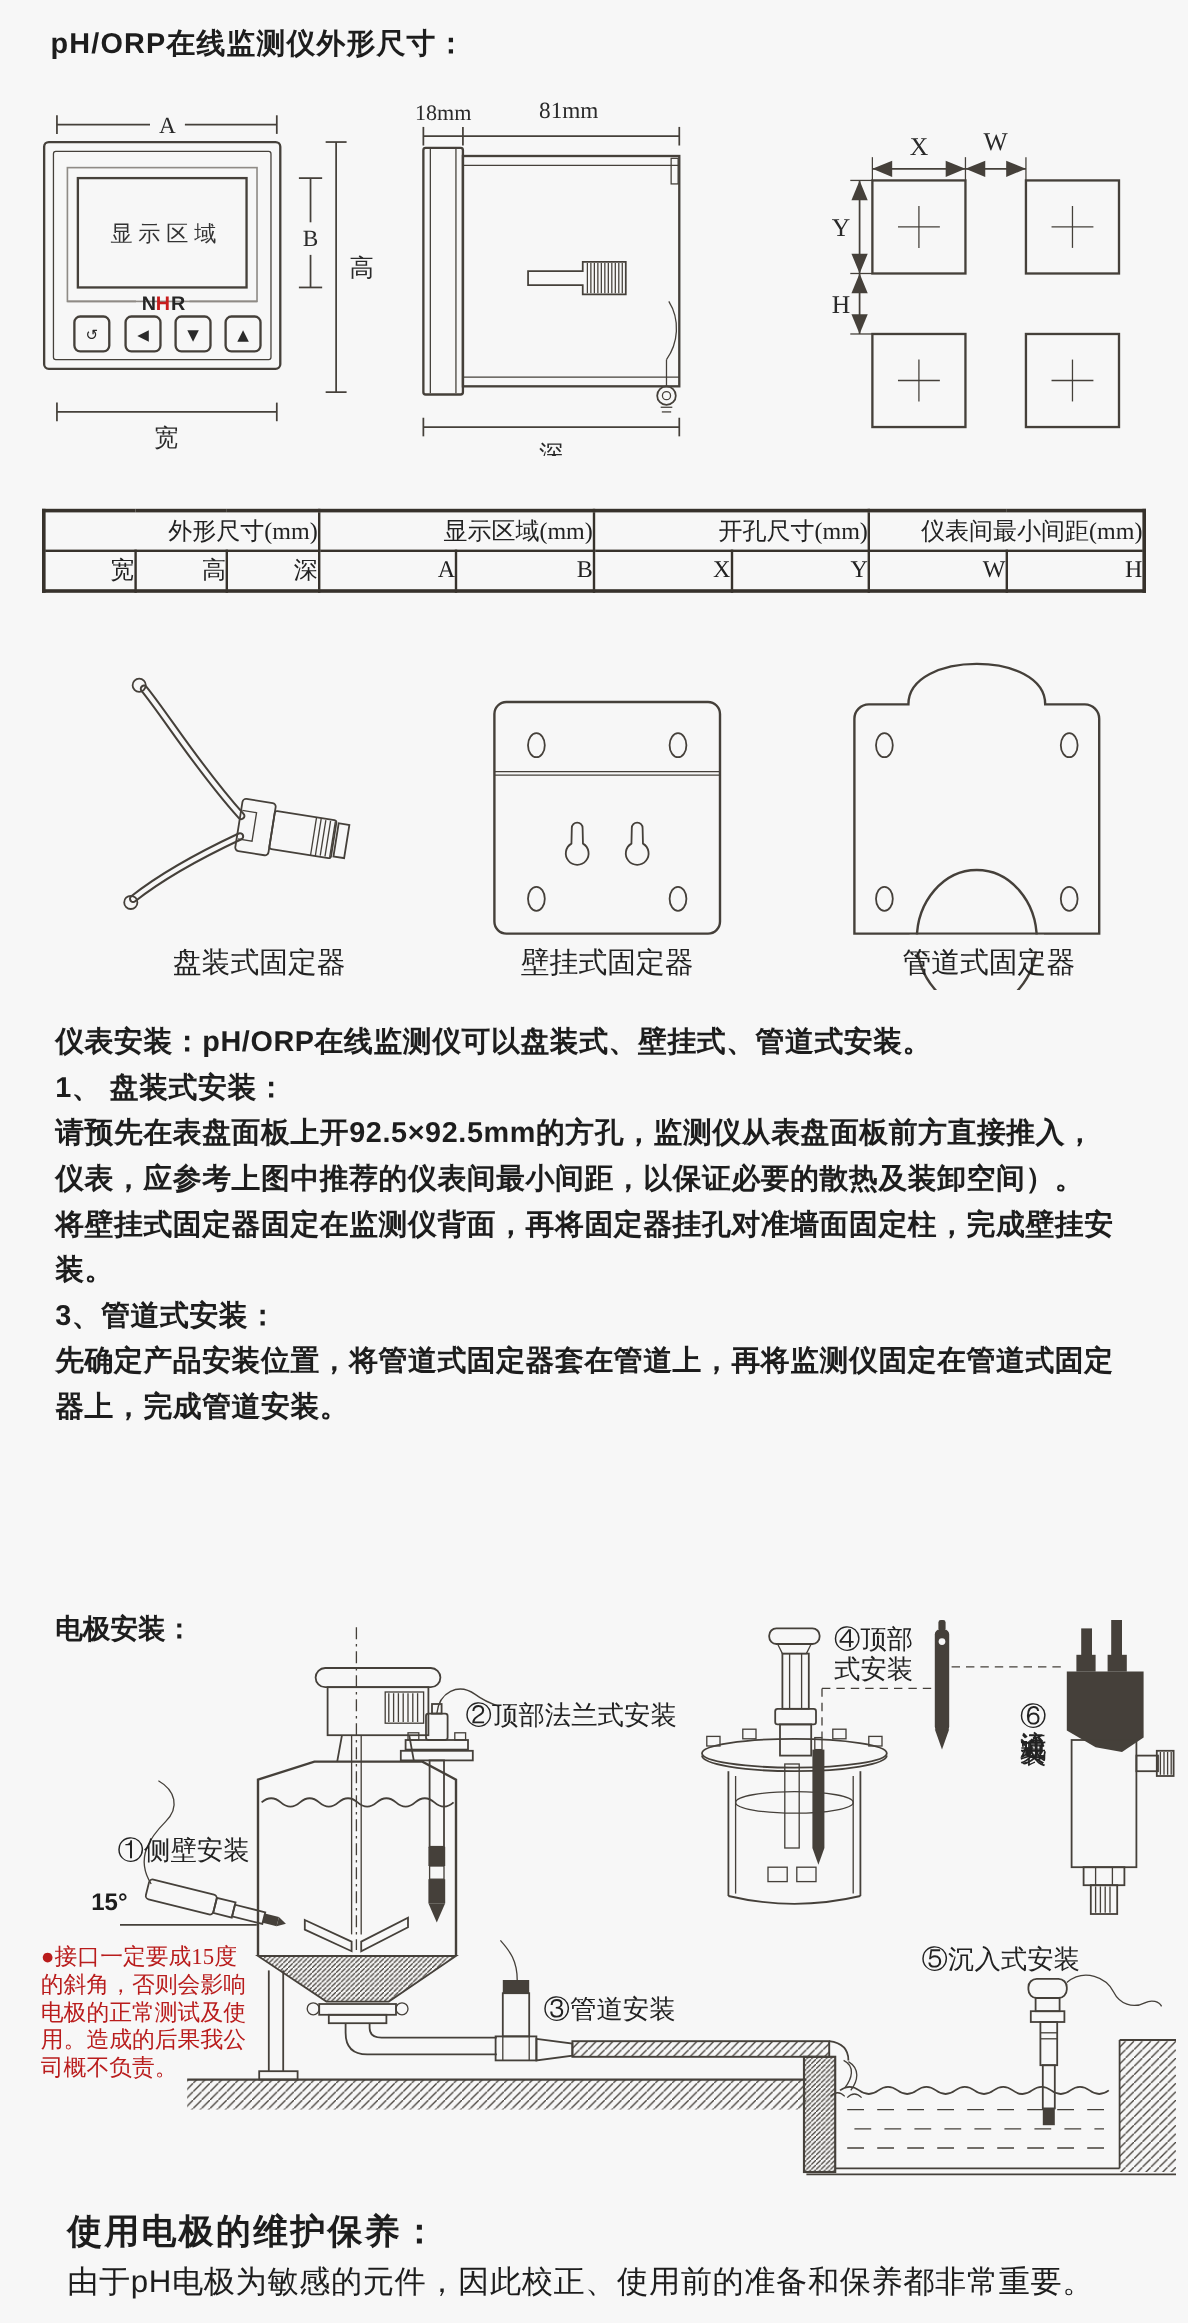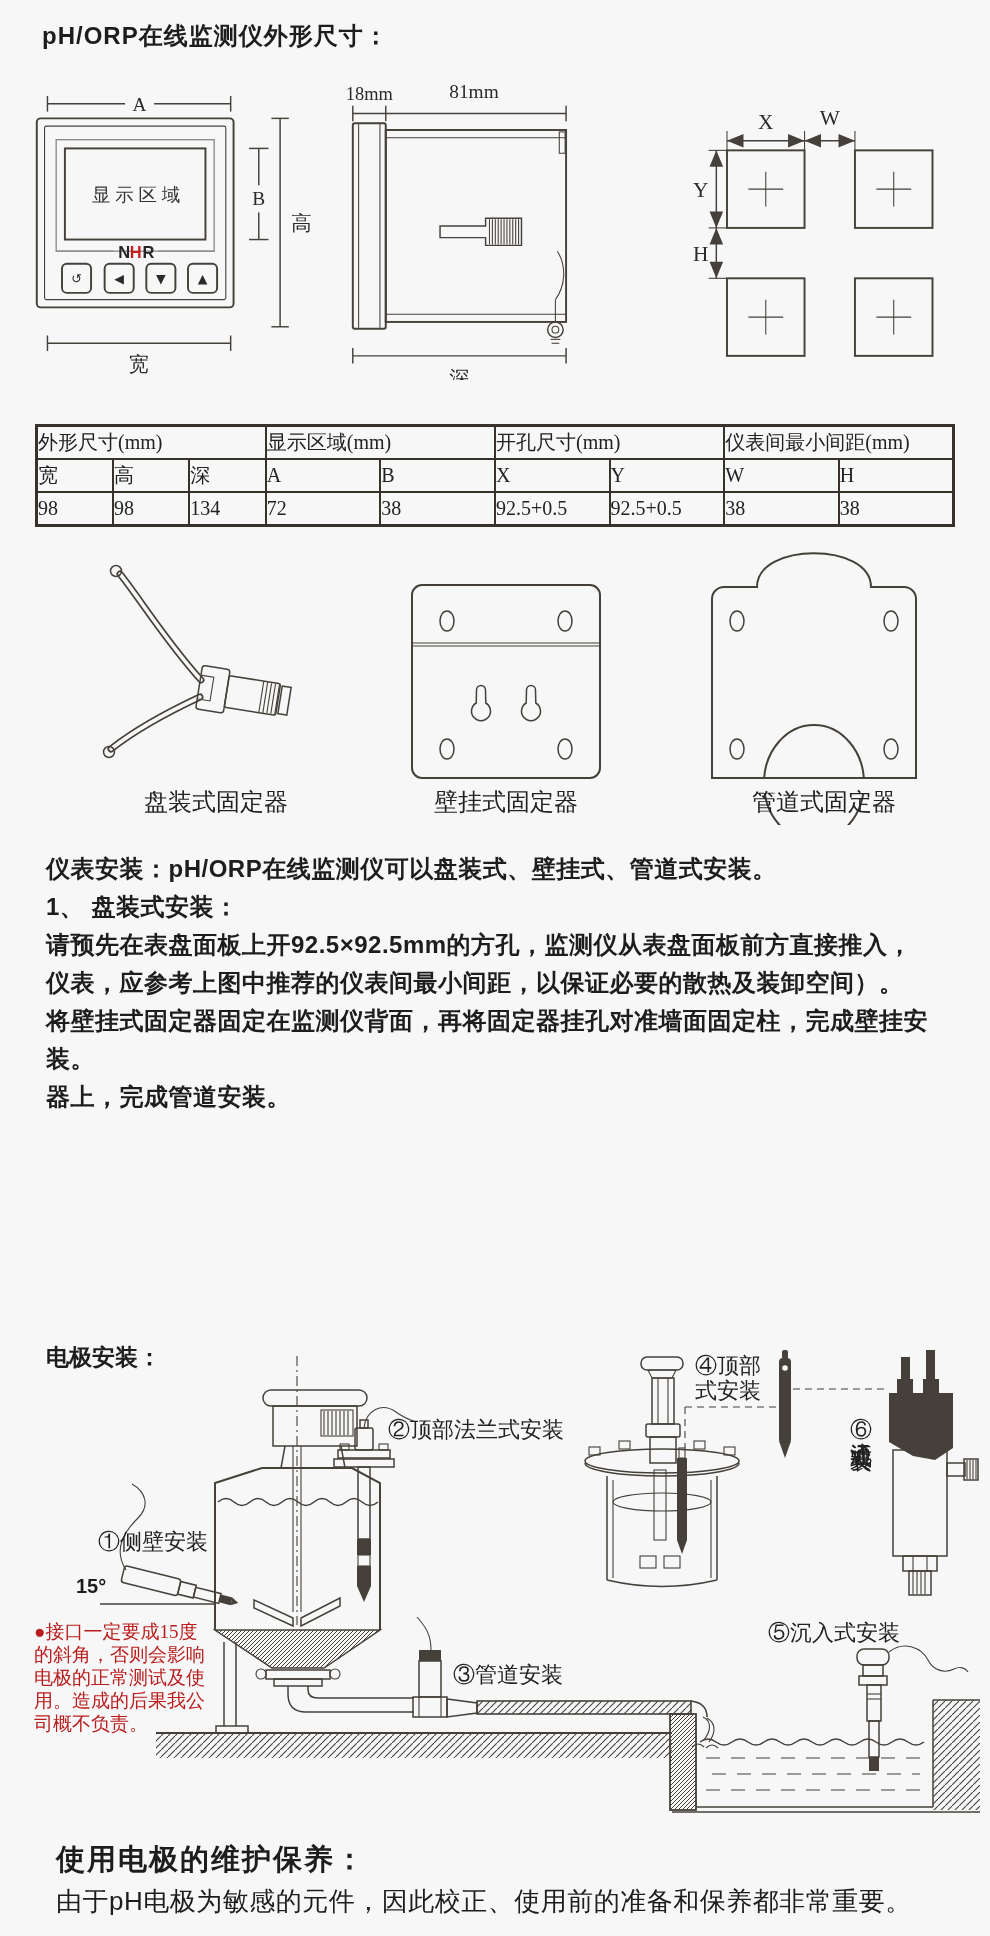--- a/index.html
+++ b/index.html
@@ -22,7 +22,7 @@
 
   
   table.dims{border-collapse:collapse;table-layout:fixed;width:920px;border:3px solid #37322c;background:transparent}
-  table.dims td{border:2px solid #37322c;text-align:left;vertical-align:middle;
+  table.dims td{border:2px solid #37322c;text-align:right;vertical-align:middle;
     font-family:"Liberation Serif",serif;font-size:20px;color:#222;height:31px;padding:0}
 
   

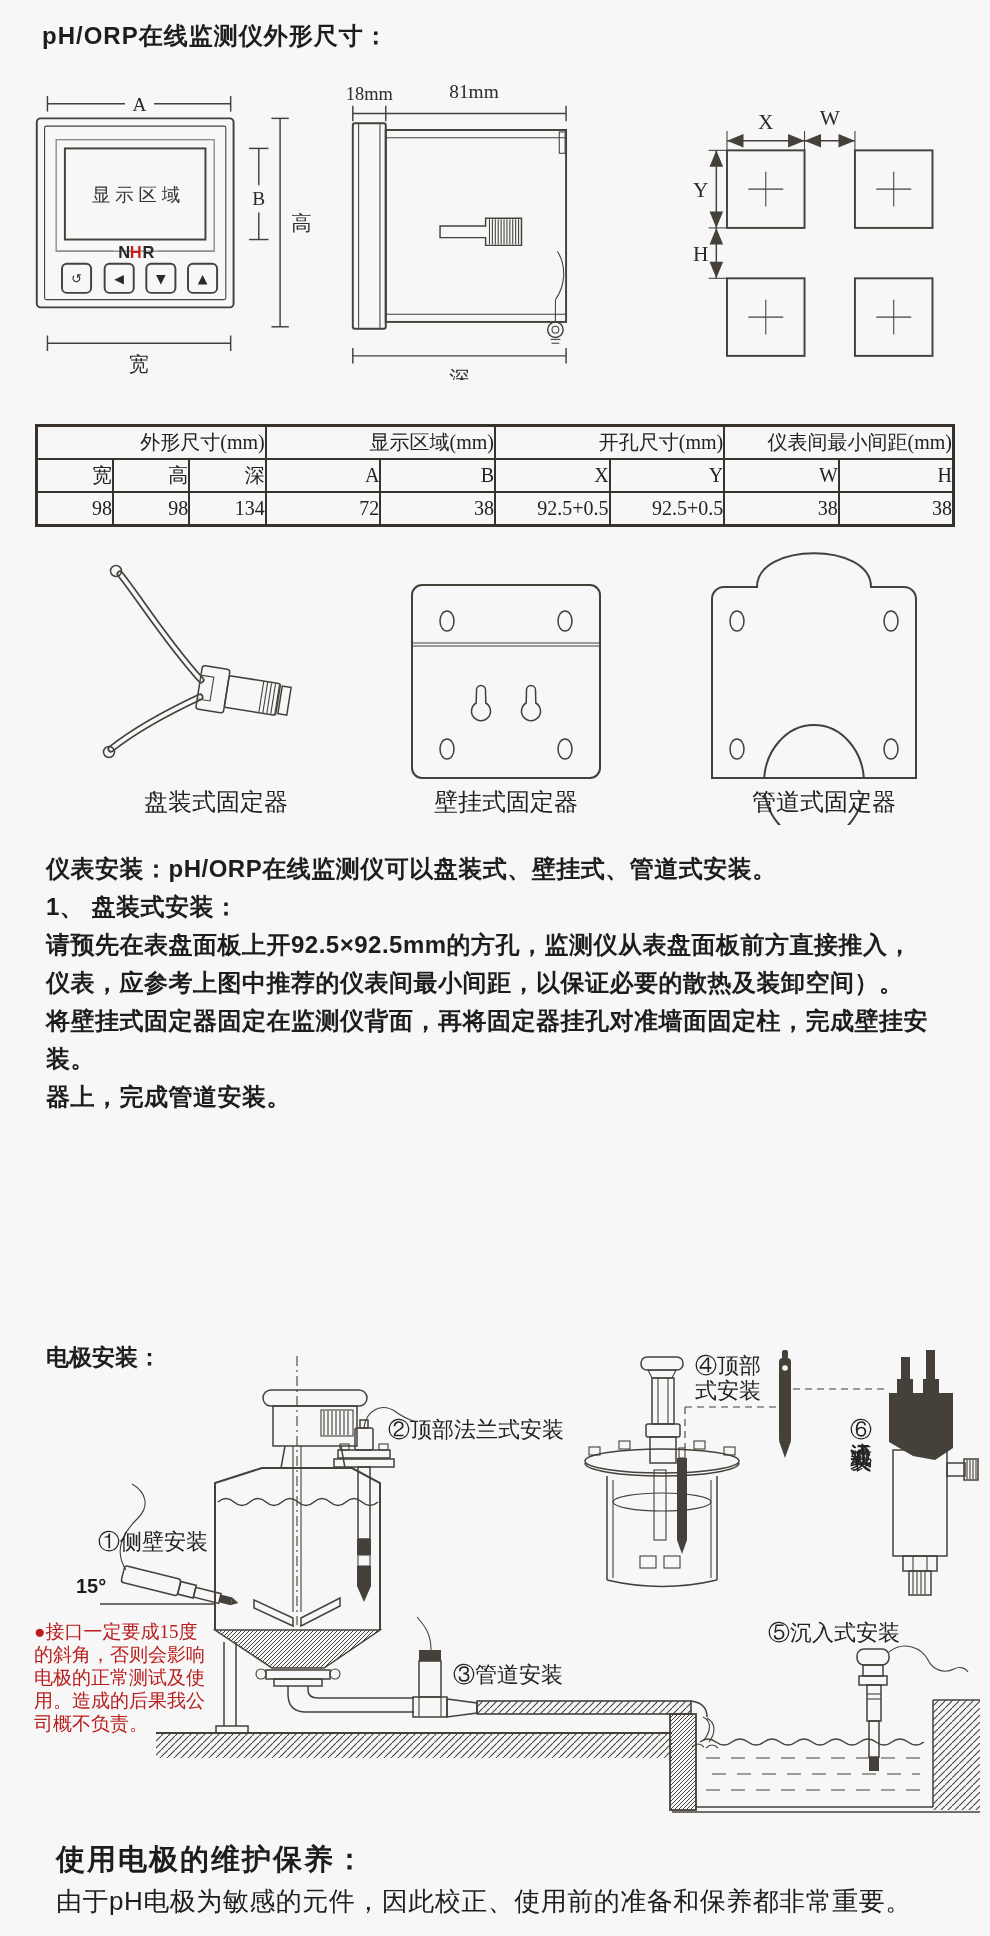--- a/index.html
+++ b/index.html
@@ -214,17 +214,6 @@
       <td>W</td>
       <td>H</td>
     </tr>
-    <tr>
-      <td>98</td>
-      <td>98</td>
-      <td>134</td>
-      <td>72</td>
-      <td>38</td>
-      <td>92.5+0.5</td>
-      <td>92.5+0.5</td>
-      <td>38</td>
-      <td>38</td>
-    </tr>
   </tbody>
 </table>
 

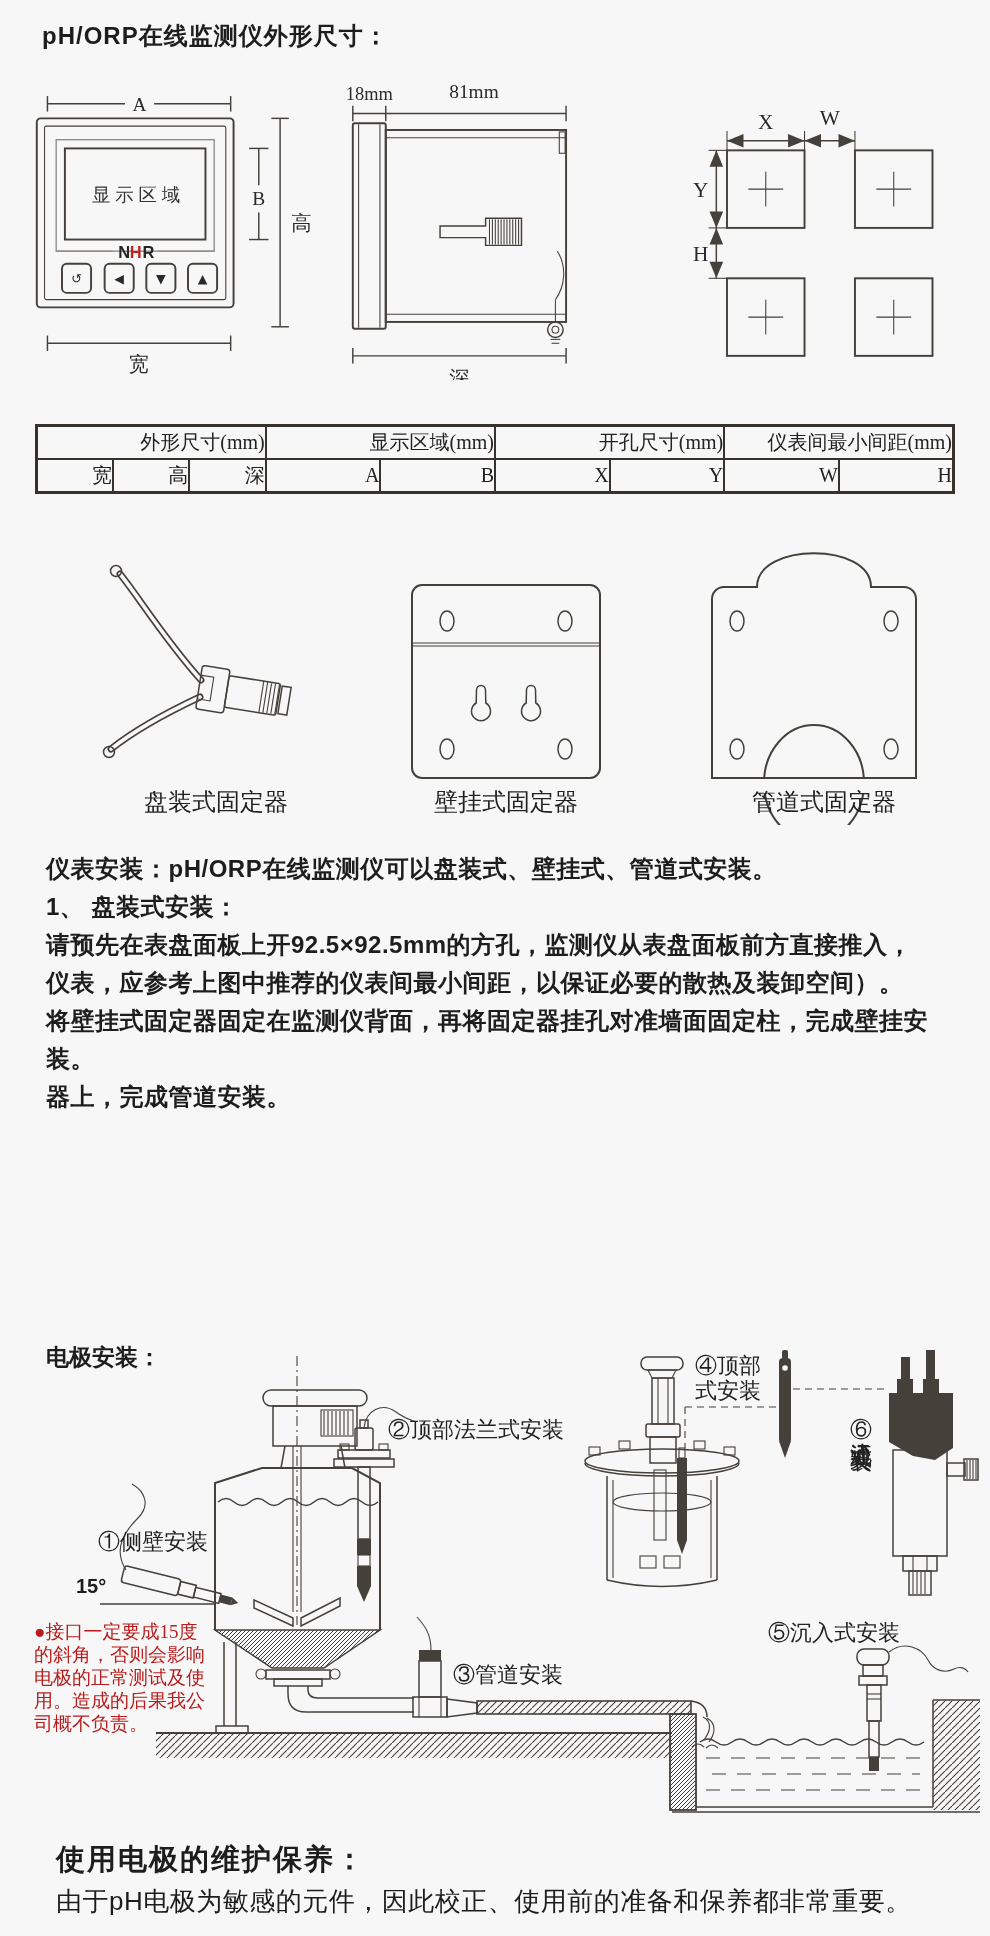--- a/index.html
+++ b/index.html
@@ -272,6 +272,7 @@
   <div class="para-line">仪表，应参考上图中推荐的仪表间最小间距，以保证必要的散热及装卸空间）。</div>
   <div class="para-line">将壁挂式固定器固定在监测仪背面，再将固定器挂孔对准墙面固定柱，完成壁挂安</div>
   <div class="para-line">装。</div>
+  <div class="para-line">3、管道式安装：</div>
   <div class="para-line">器上，完成管道安装。</div>
 </div>
 

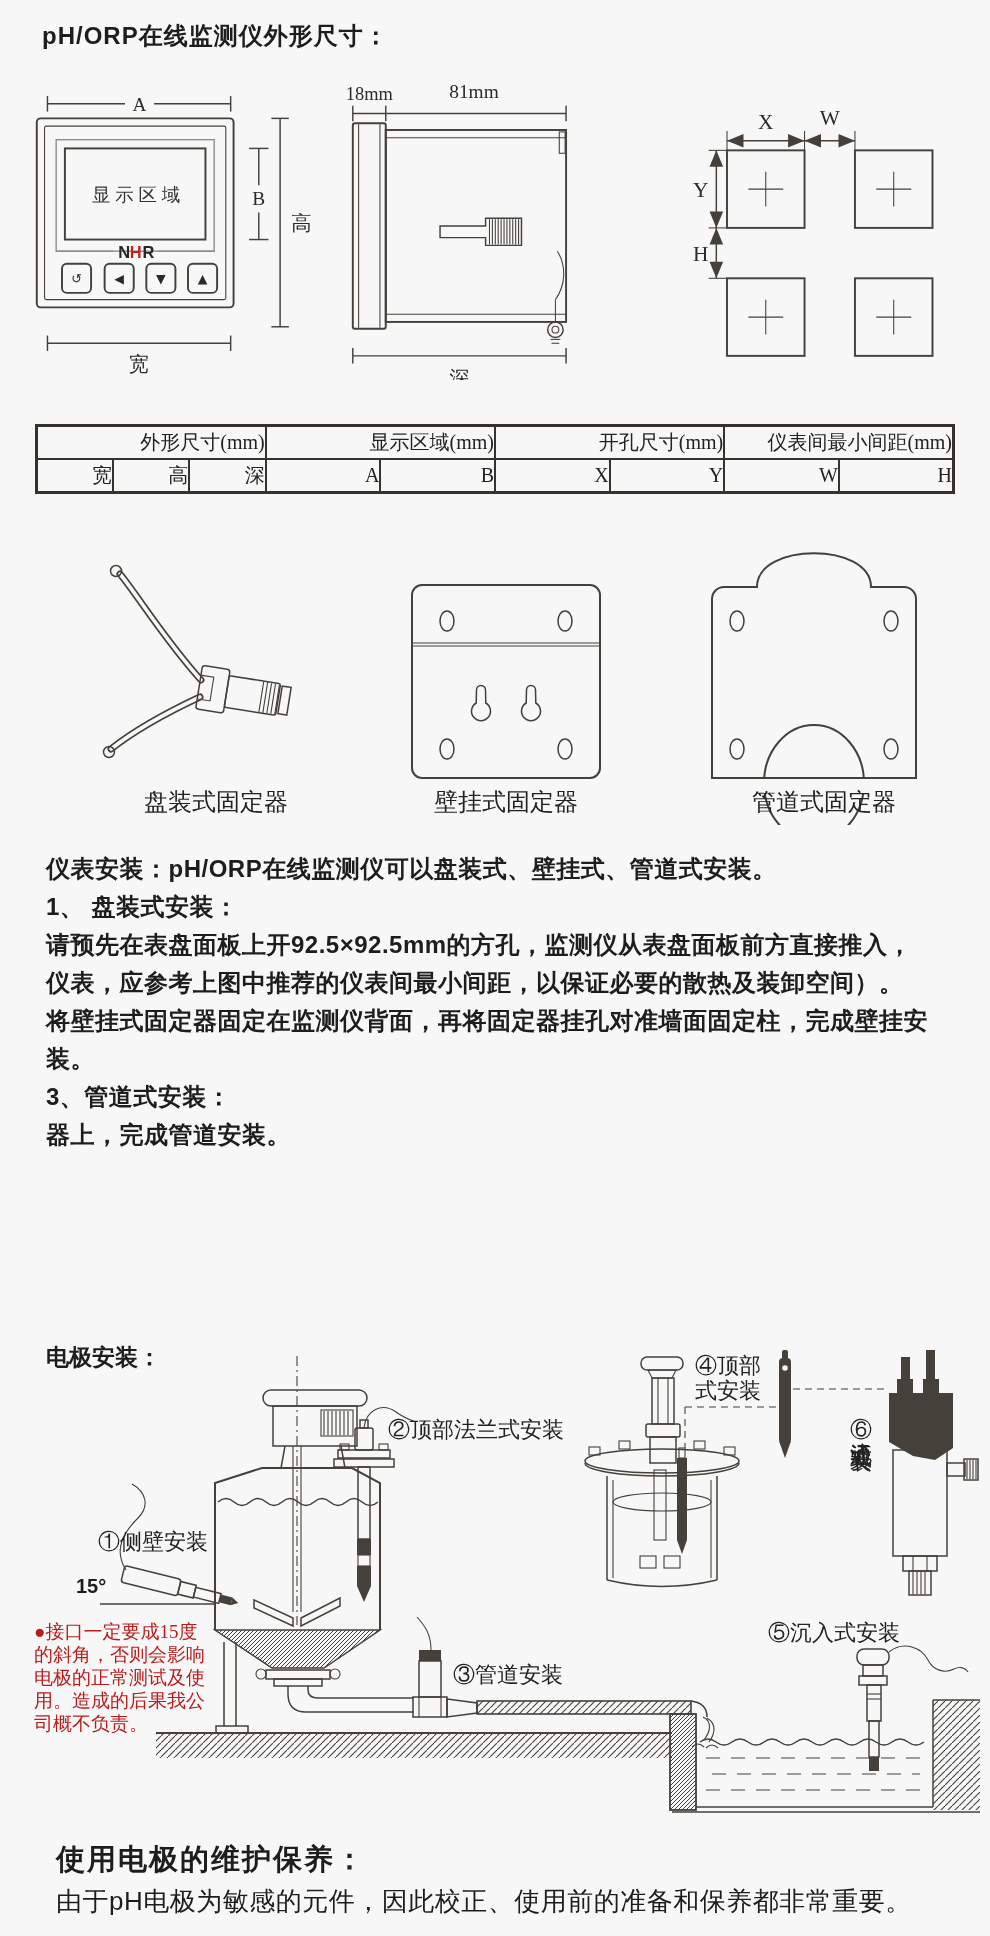--- a/index.html
+++ b/index.html
@@ -273,6 +273,7 @@
   <div class="para-line">将壁挂式固定器固定在监测仪背面，再将固定器挂孔对准墙面固定柱，完成壁挂安</div>
   <div class="para-line">装。</div>
   <div class="para-line">3、管道式安装：</div>
+  <div class="para-line">先确定产品安装位置，将管道式固定器套在管道上，再将监测仪固定在管道式固定</div>
   <div class="para-line">器上，完成管道安装。</div>
 </div>
 

